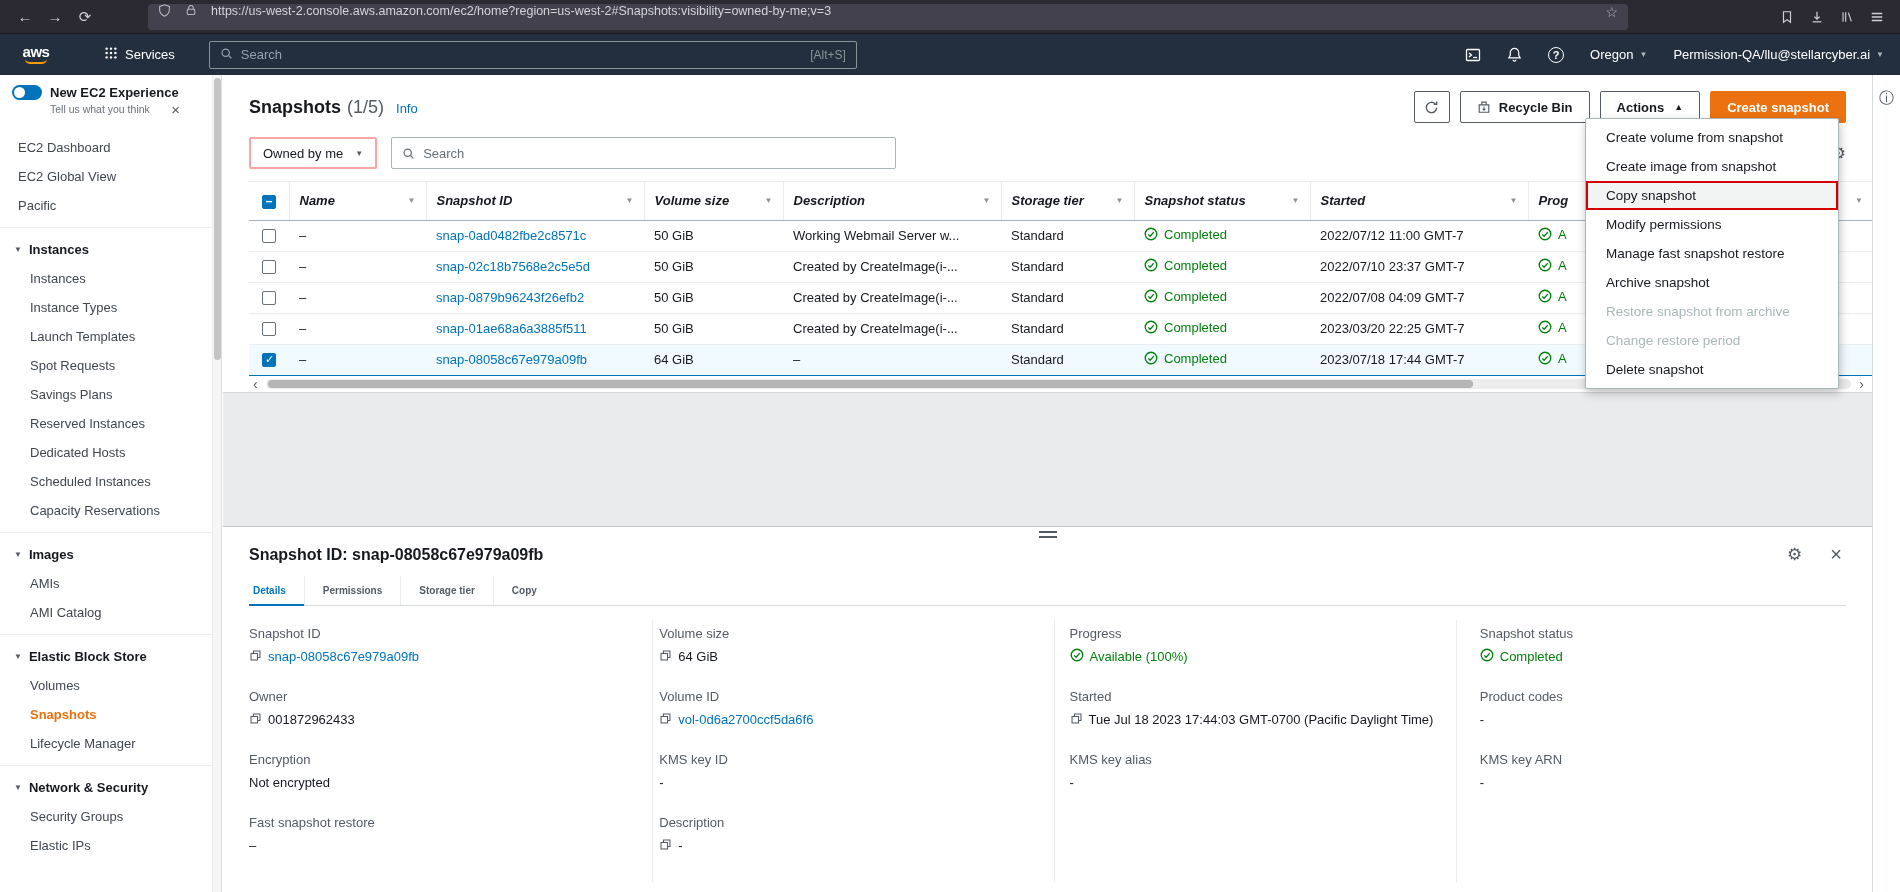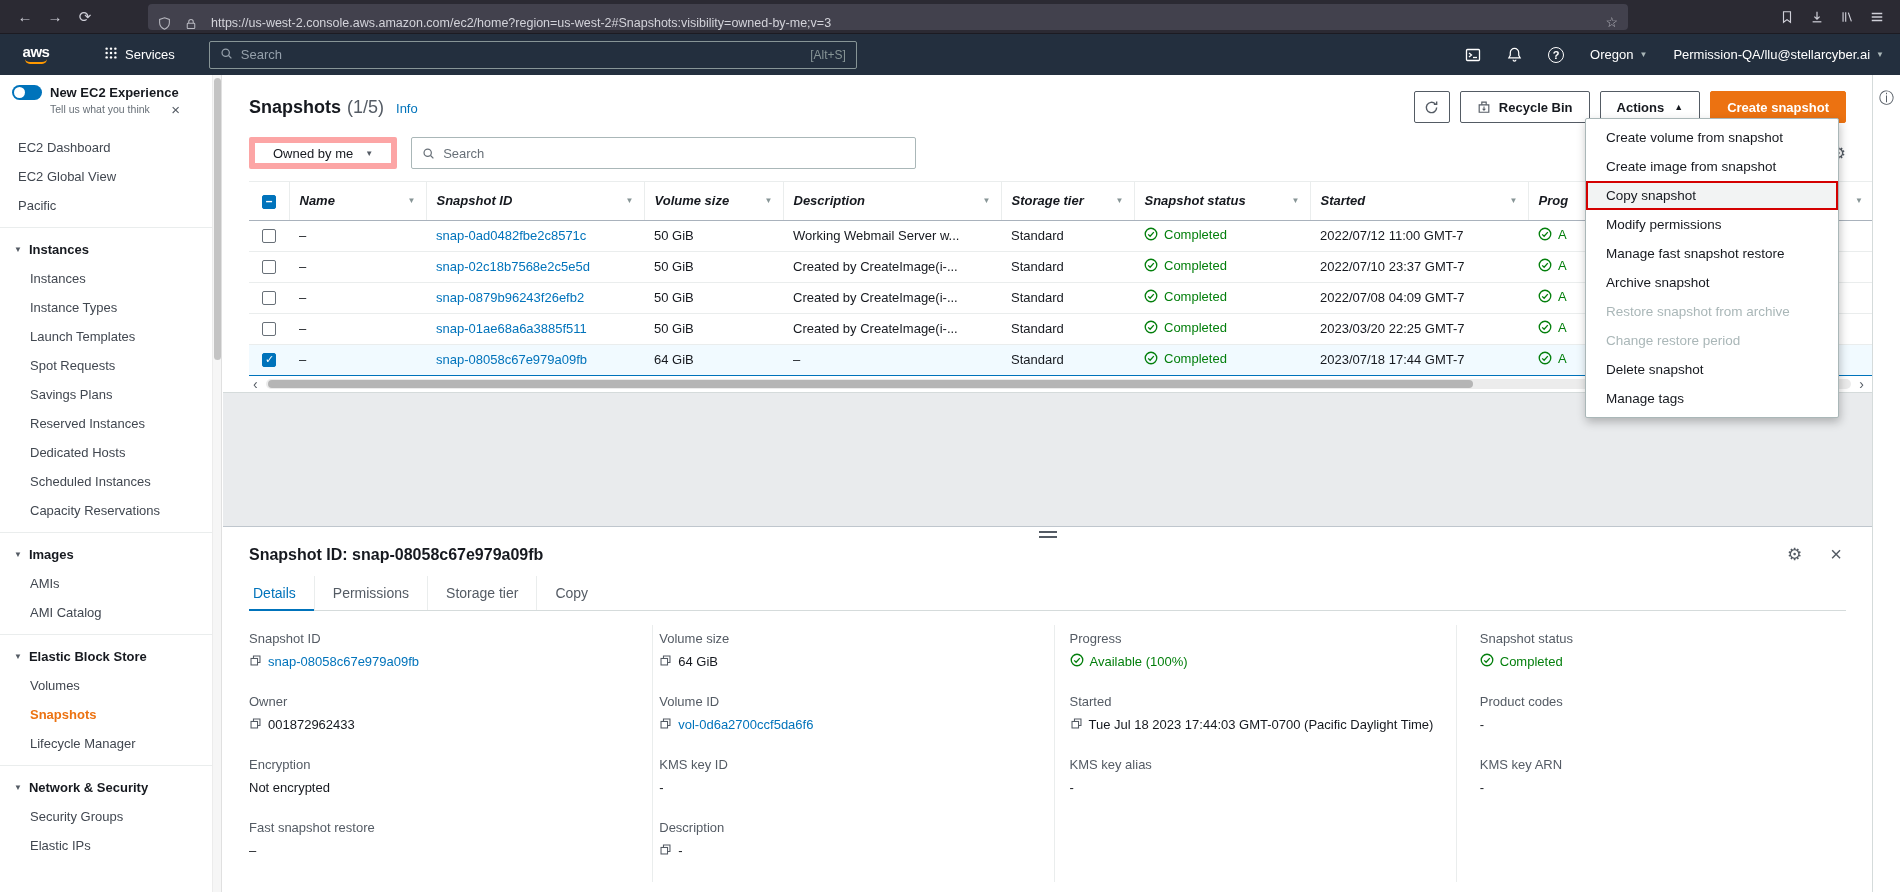--- a/index.html
+++ b/index.html
@@ -10,7 +10,7 @@
   
   .browser-bar { height:34px; background:#2b2a33; display:flex; align-items:center; padding:0 12px; gap:4px; border-bottom:1px solid #1c1b22; }
   .bnav { color:#cfcfd8; font-size:15px; width:26px; text-align:center; line-height:26px; }
-  .url-bar { margin-left:46px; width:1480px; height:26px; background:#42414d; border-radius:4px; display:flex; align-items:flex-end; padding:0 10px; gap:14px; color:#c9c9cf; }
+  .url-bar { margin-left:46px; width:1480px; height:26px; background:#42414d; border-radius:4px; display:flex; align-items:flex-start; padding:0 10px; gap:14px; color:#c9c9cf; }
   .ubicon { display:inline-flex; color:#b7b7bf; }
   .url-text { flex:1; font-size:12.5px; color:#d3d3da; white-space:nowrap; overflow:hidden; }
   .star { color:#b7b7bf; font-size:14px; }

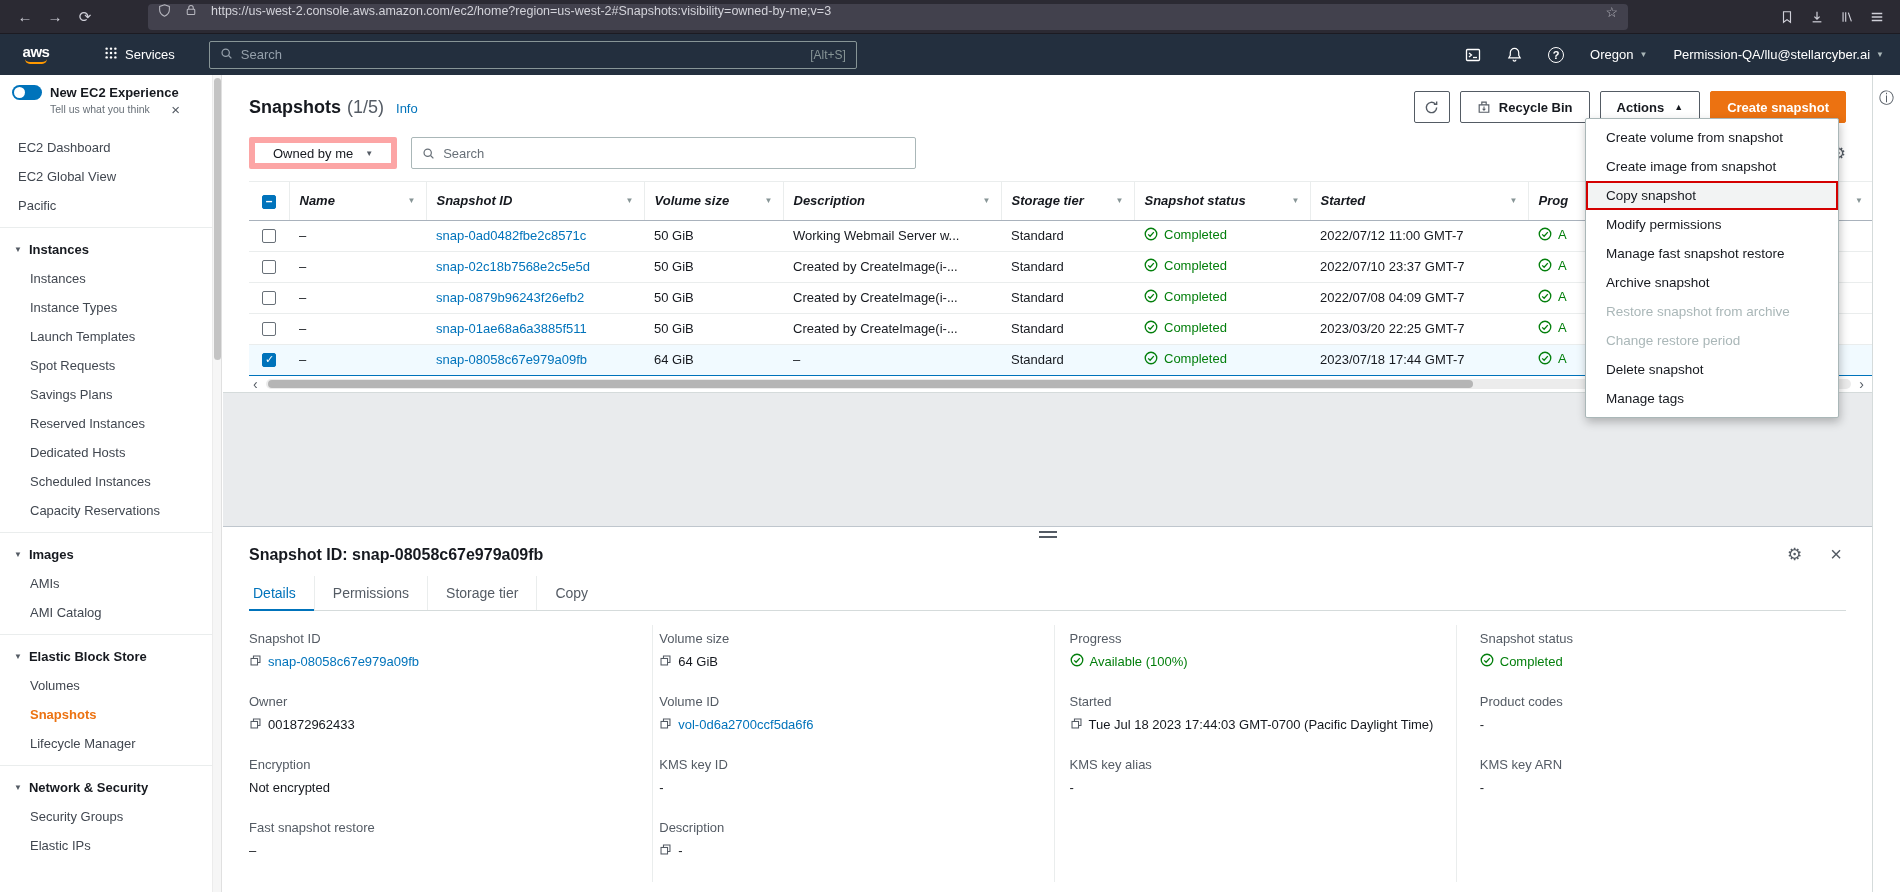--- a/index.html
+++ b/index.html
@@ -71,7 +71,7 @@
   .caret-up { font-size:9px; color:#16191f; margin-left:2px; }
 
   .filter-row { display:flex; align-items:center; gap:14px; padding:6px 26px 12px; }
-  .select-box { height:32px; border:6px solid #fca5a5; border-radius:2px; display:flex; align-items:center; gap:12px; padding:0 18px; font-size:13px; color:#16191f; background:#fff; }
+  .select-box { height:32px; border:2px solid #fca5a5; border-radius:2px; display:flex; align-items:center; gap:12px; padding:0 12px; font-size:13px; color:#16191f; background:#fff; }
   .caret-down { font-size:8px; color:#545b64; }
   .search-box { width:505px; height:32px; border:1px solid #aab7b8; border-radius:2px; display:flex; align-items:center; gap:8px; padding:0 10px; color:#687078; background:#fff; }
   .search-box input { flex:1; border:none; outline:none; font-size:13px; color:#16191f; font-family:"Liberation Sans",sans-serif; background:transparent; }

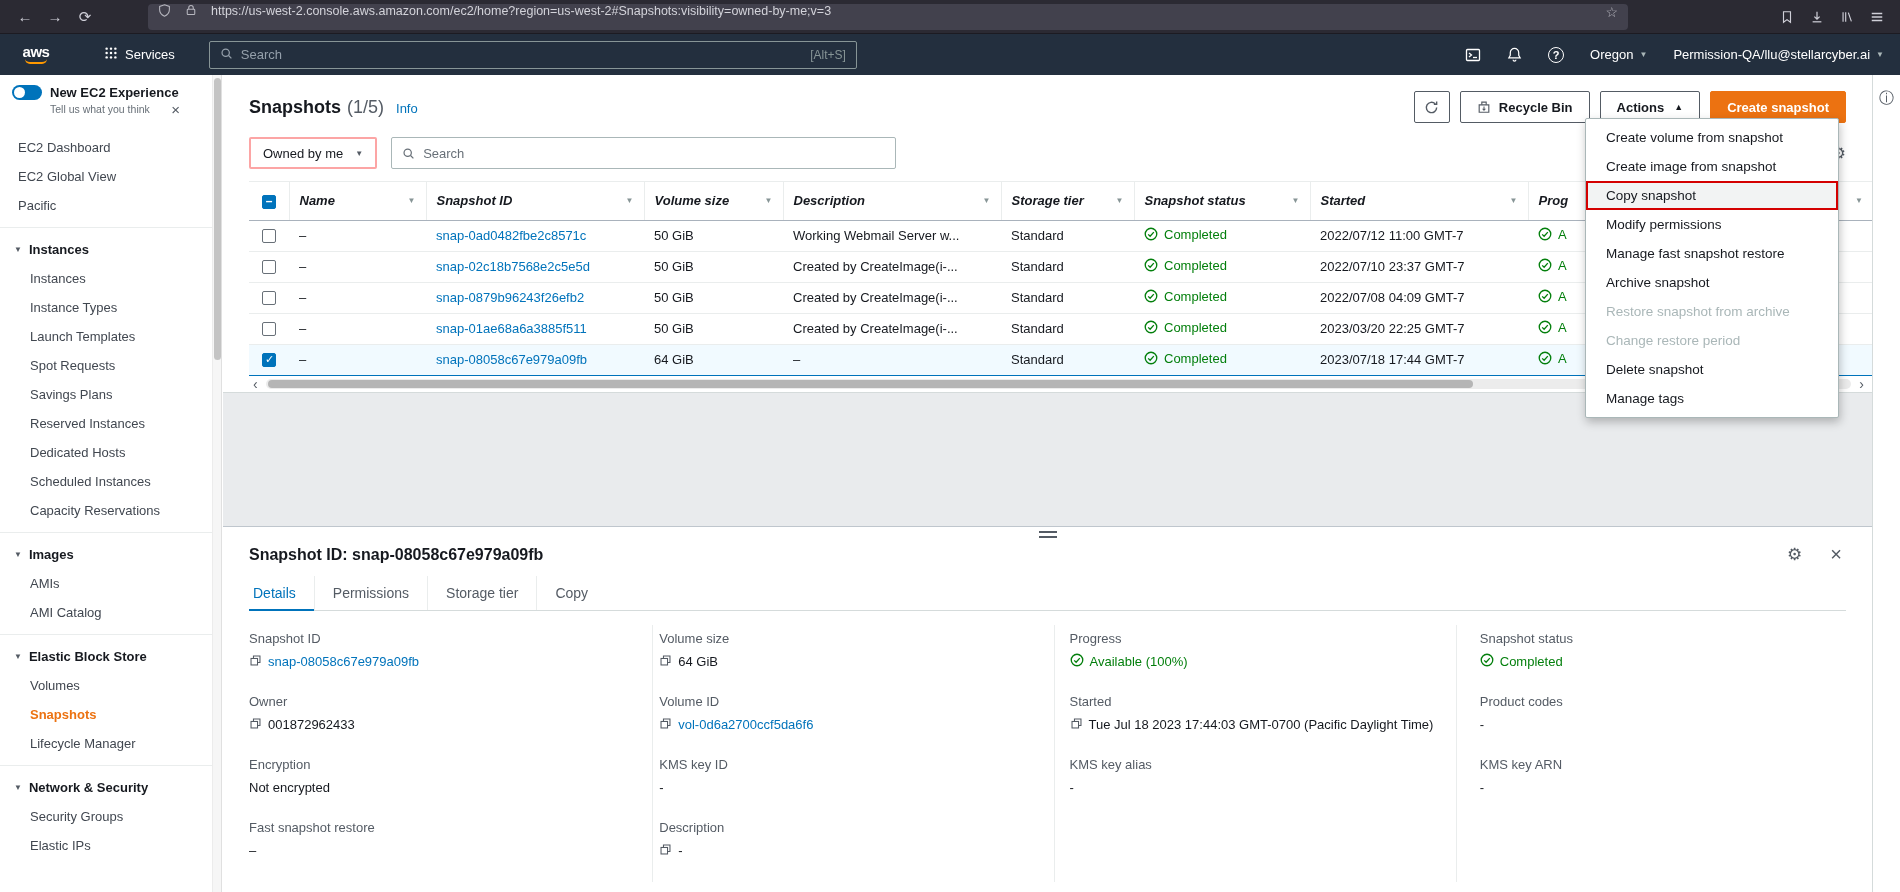--- a/index.html
+++ b/index.html
@@ -739,7 +739,6 @@
     <div class="menu-item disabled" data-interactable="false">Restore snapshot from archive</div>
     <div class="menu-item disabled" data-interactable="false">Change restore period</div>
     <div class="menu-item" data-interactable="true">Delete snapshot</div>
-    <div class="menu-item" data-interactable="true">Manage tags</div>
   </div>
 
 </body></html>

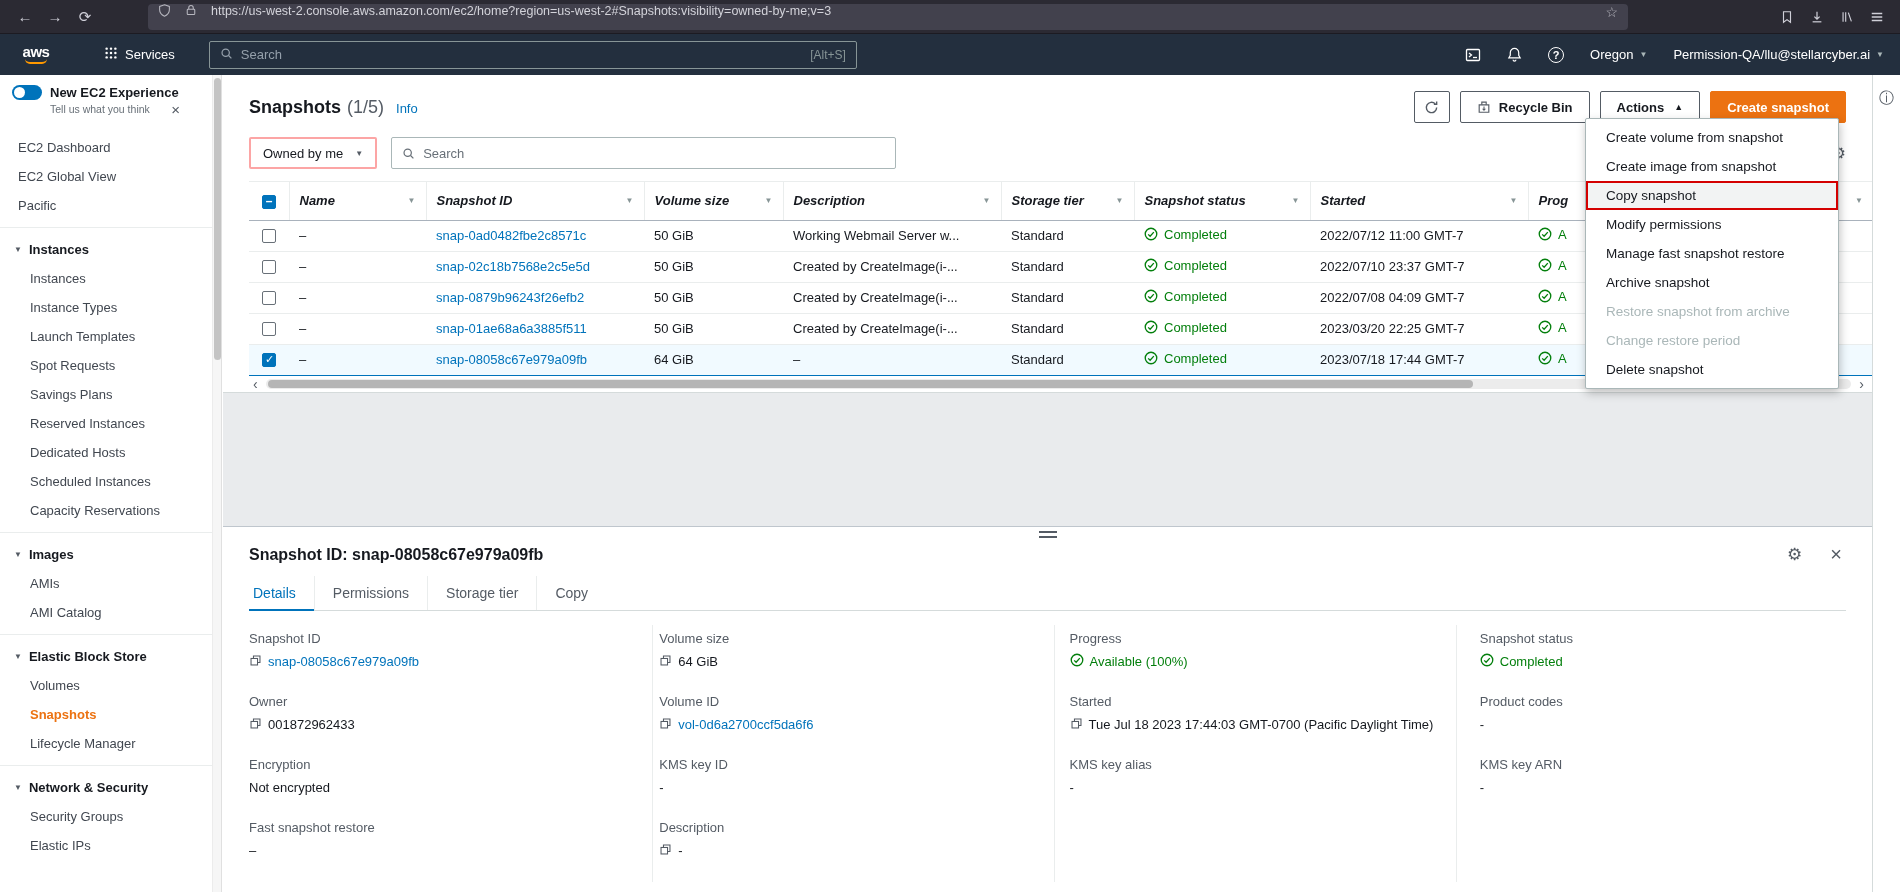--- a/index.html
+++ b/index.html
@@ -112,7 +112,7 @@
   .detail-hdr-icons .gear { font-size:17px; }
   .detail-hdr-icons .close { font-size:20px; }
   .tabs { display:flex; border-bottom:1px solid #d5dbdb; margin:6px 26px 0 26px; }
-  .tab { padding:9px 18px; font-size:14px; font-weight:normal; color:#545b64; border-left:1px solid #eaeded; position:relative; }
+  .tab { padding:9px 18px; font-size:10px; font-weight:bold; color:#545b64; border-left:1px solid #eaeded; position:relative; }
   .tab:first-child { border-left:none; padding-left:4px; }
   .tab.active { color:#0073bb; }
   .tab.active::after { content:""; position:absolute; left:0; right:0; bottom:-1px; height:2px; background:#0073bb; }

